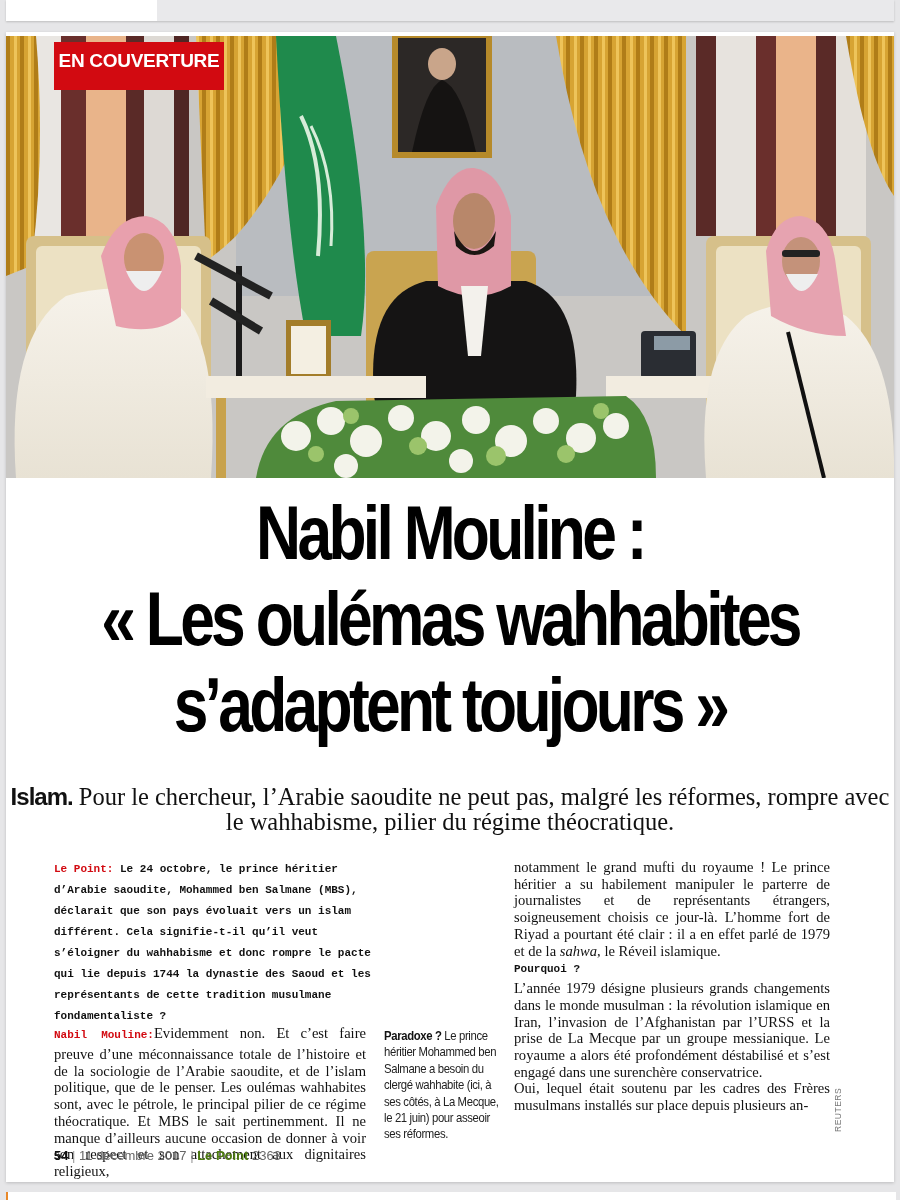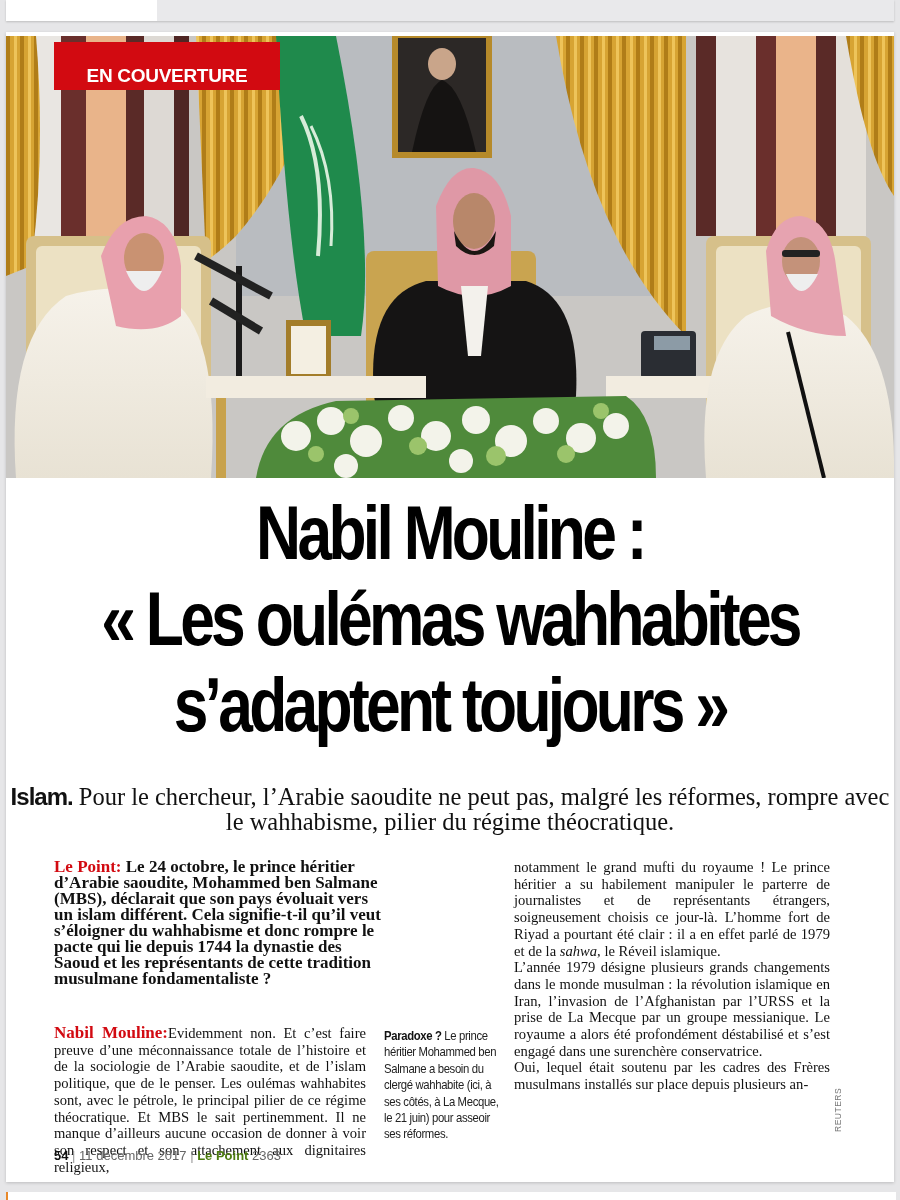--- a/index.html
+++ b/index.html
@@ -10,7 +10,7 @@
     .next-page { position:absolute; left:6px; top:1192px; width:888px; height:20px; background:#fff; border-left:2px solid #e8892a; }
     .photo { position:absolute; left:0; top:4px; width:888px; height:442px; overflow:hidden; }
     .photo svg { display:block; }
-    .section-tag { position:absolute; left:48px; top:6px; width:226px; height:48px; background:#d20a11; color:#fff; font-weight:bold; font-size:19px; letter-spacing:-0.3px; display:flex; align-items:flex-end; justify-content:center; padding-bottom:3px; box-sizing:border-box; }
+    .section-tag { position:absolute; left:48px; top:6px; width:170px; height:48px; background:#d20a11; color:#fff; font-weight:bold; font-size:19px; letter-spacing:-0.3px; display:flex; align-items:flex-end; justify-content:center; padding-bottom:18px; box-sizing:border-box; }
     .headline { position:absolute; left:0; top:458px; width:888px; text-align:center; font-family:"Liberation Sans", sans-serif; font-weight:bold; color:#000; font-size:76px; line-height:86px; letter-spacing:-4.5px; transform:scaleX(0.82); transform-origin:center; }
     .headline div { white-space:nowrap; }
     .standfirst { position:absolute; left:0; top:752px; width:888px; text-align:center; font-family:"Liberation Serif", serif; font-size:24.5px; line-height:25px; color:#111; }

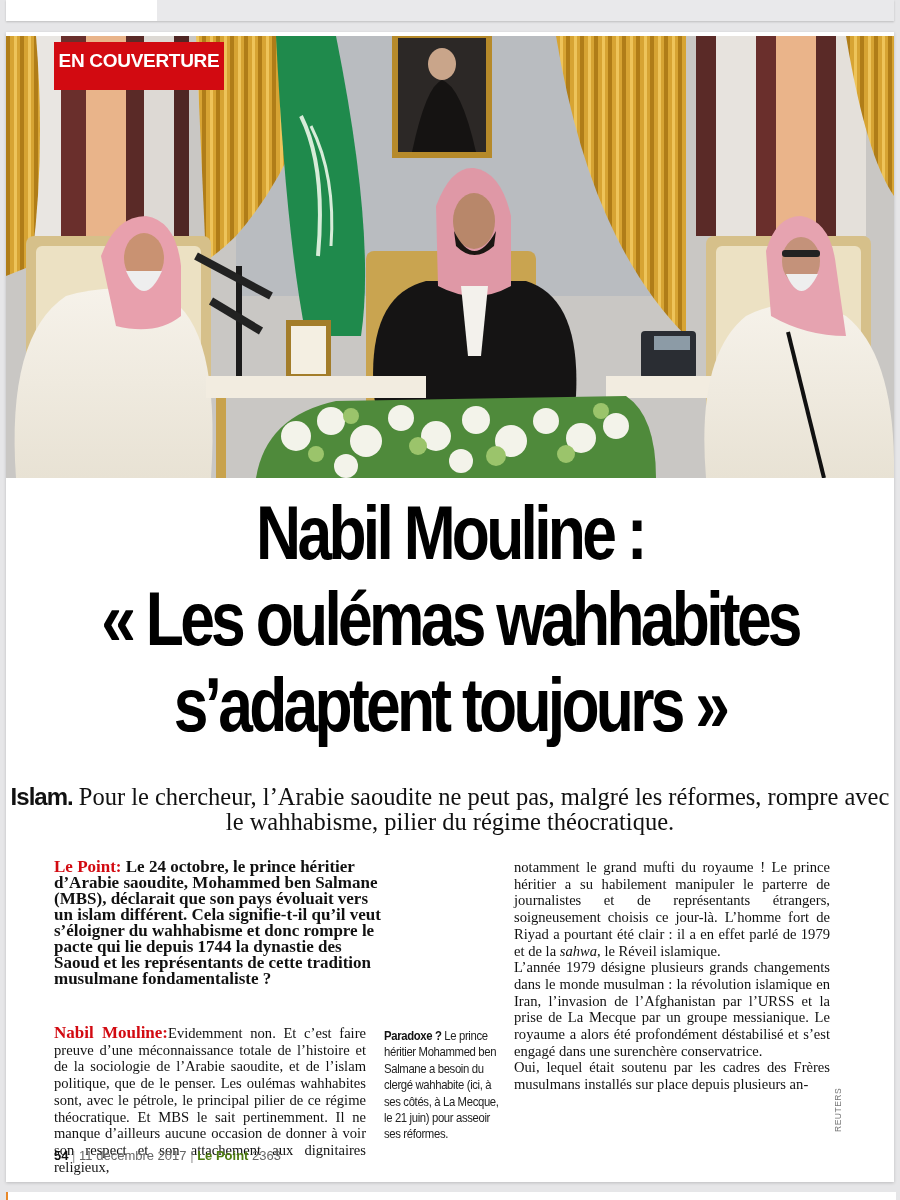--- a/index.html
+++ b/index.html
@@ -16,7 +16,7 @@
     .standfirst { position:absolute; left:0; top:752px; width:888px; text-align:center; font-family:"Liberation Serif", serif; font-size:24.5px; line-height:25px; color:#111; }
     .standfirst .kicker { font-family:"Liberation Sans", sans-serif; font-weight:bold; letter-spacing:-1px; font-size:24px; }
     .col { position:absolute; font-size:13.6px; line-height:16.7px; color:#111; }
-    .q { font-family:Liberation Serif, serif; font-weight:bold; font-size:17px; line-height:16px; }
+    .q { font-family:Liberation Mono, monospace; font-weight:bold; font-size:11px; line-height:21px; }
     .red { color:#d20a11; }
     .serif { font-family:"Liberation Serif", serif; font-size:14.6px; line-height:16.7px; text-align:justify; }
     .col-left-top { left:48px; top:827px; width:330px; }

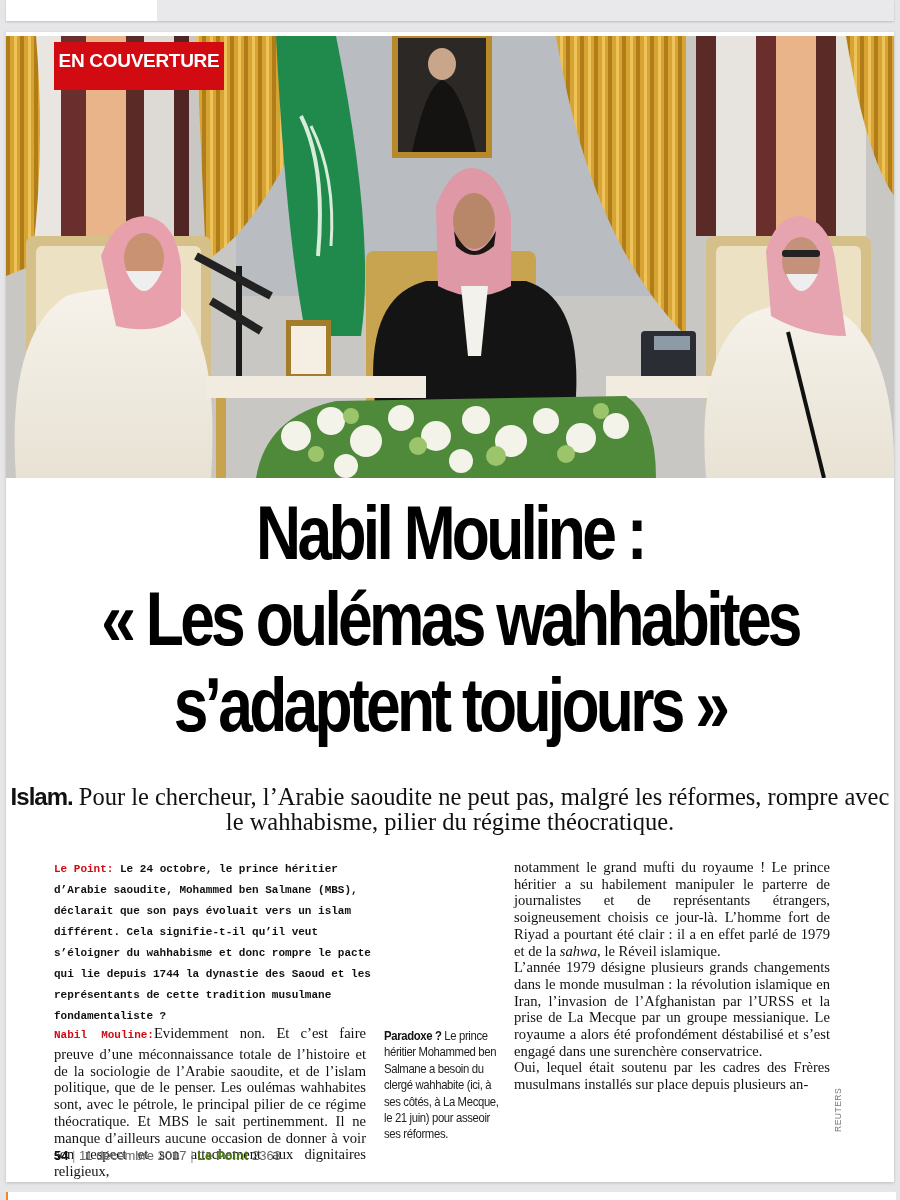--- a/index.html
+++ b/index.html
@@ -183,6 +183,7 @@
     <div class="serif">
       <span>notamment le grand mufti du royaume ! Le prince héritier a su habilement manipuler le parterre de journalistes et de représentants étrangers, soigneusement choisis ce jour-là. L’homme fort de Riyad a pourtant été clair : il a en effet parlé de 1979 et de la </span><i>sahwa</i><span>, le Réveil islamique.</span>
     </div>
+    <div class="q">Pourquoi ?</div>
     <div class="serif">L’année 1979 désigne plusieurs grands changements dans le monde musulman : la révolution islamique en Iran, l’invasion de l’Afghanistan par l’URSS et la prise de La Mecque par un groupe messianique. Le royaume a alors été profondément déstabilisé et s’est engagé dans une surenchère conservatrice.</div>
     <div class="serif">Oui, lequel était soutenu par les cadres des Frères musulmans installés sur place depuis plusieurs an-</div>
   </div>

